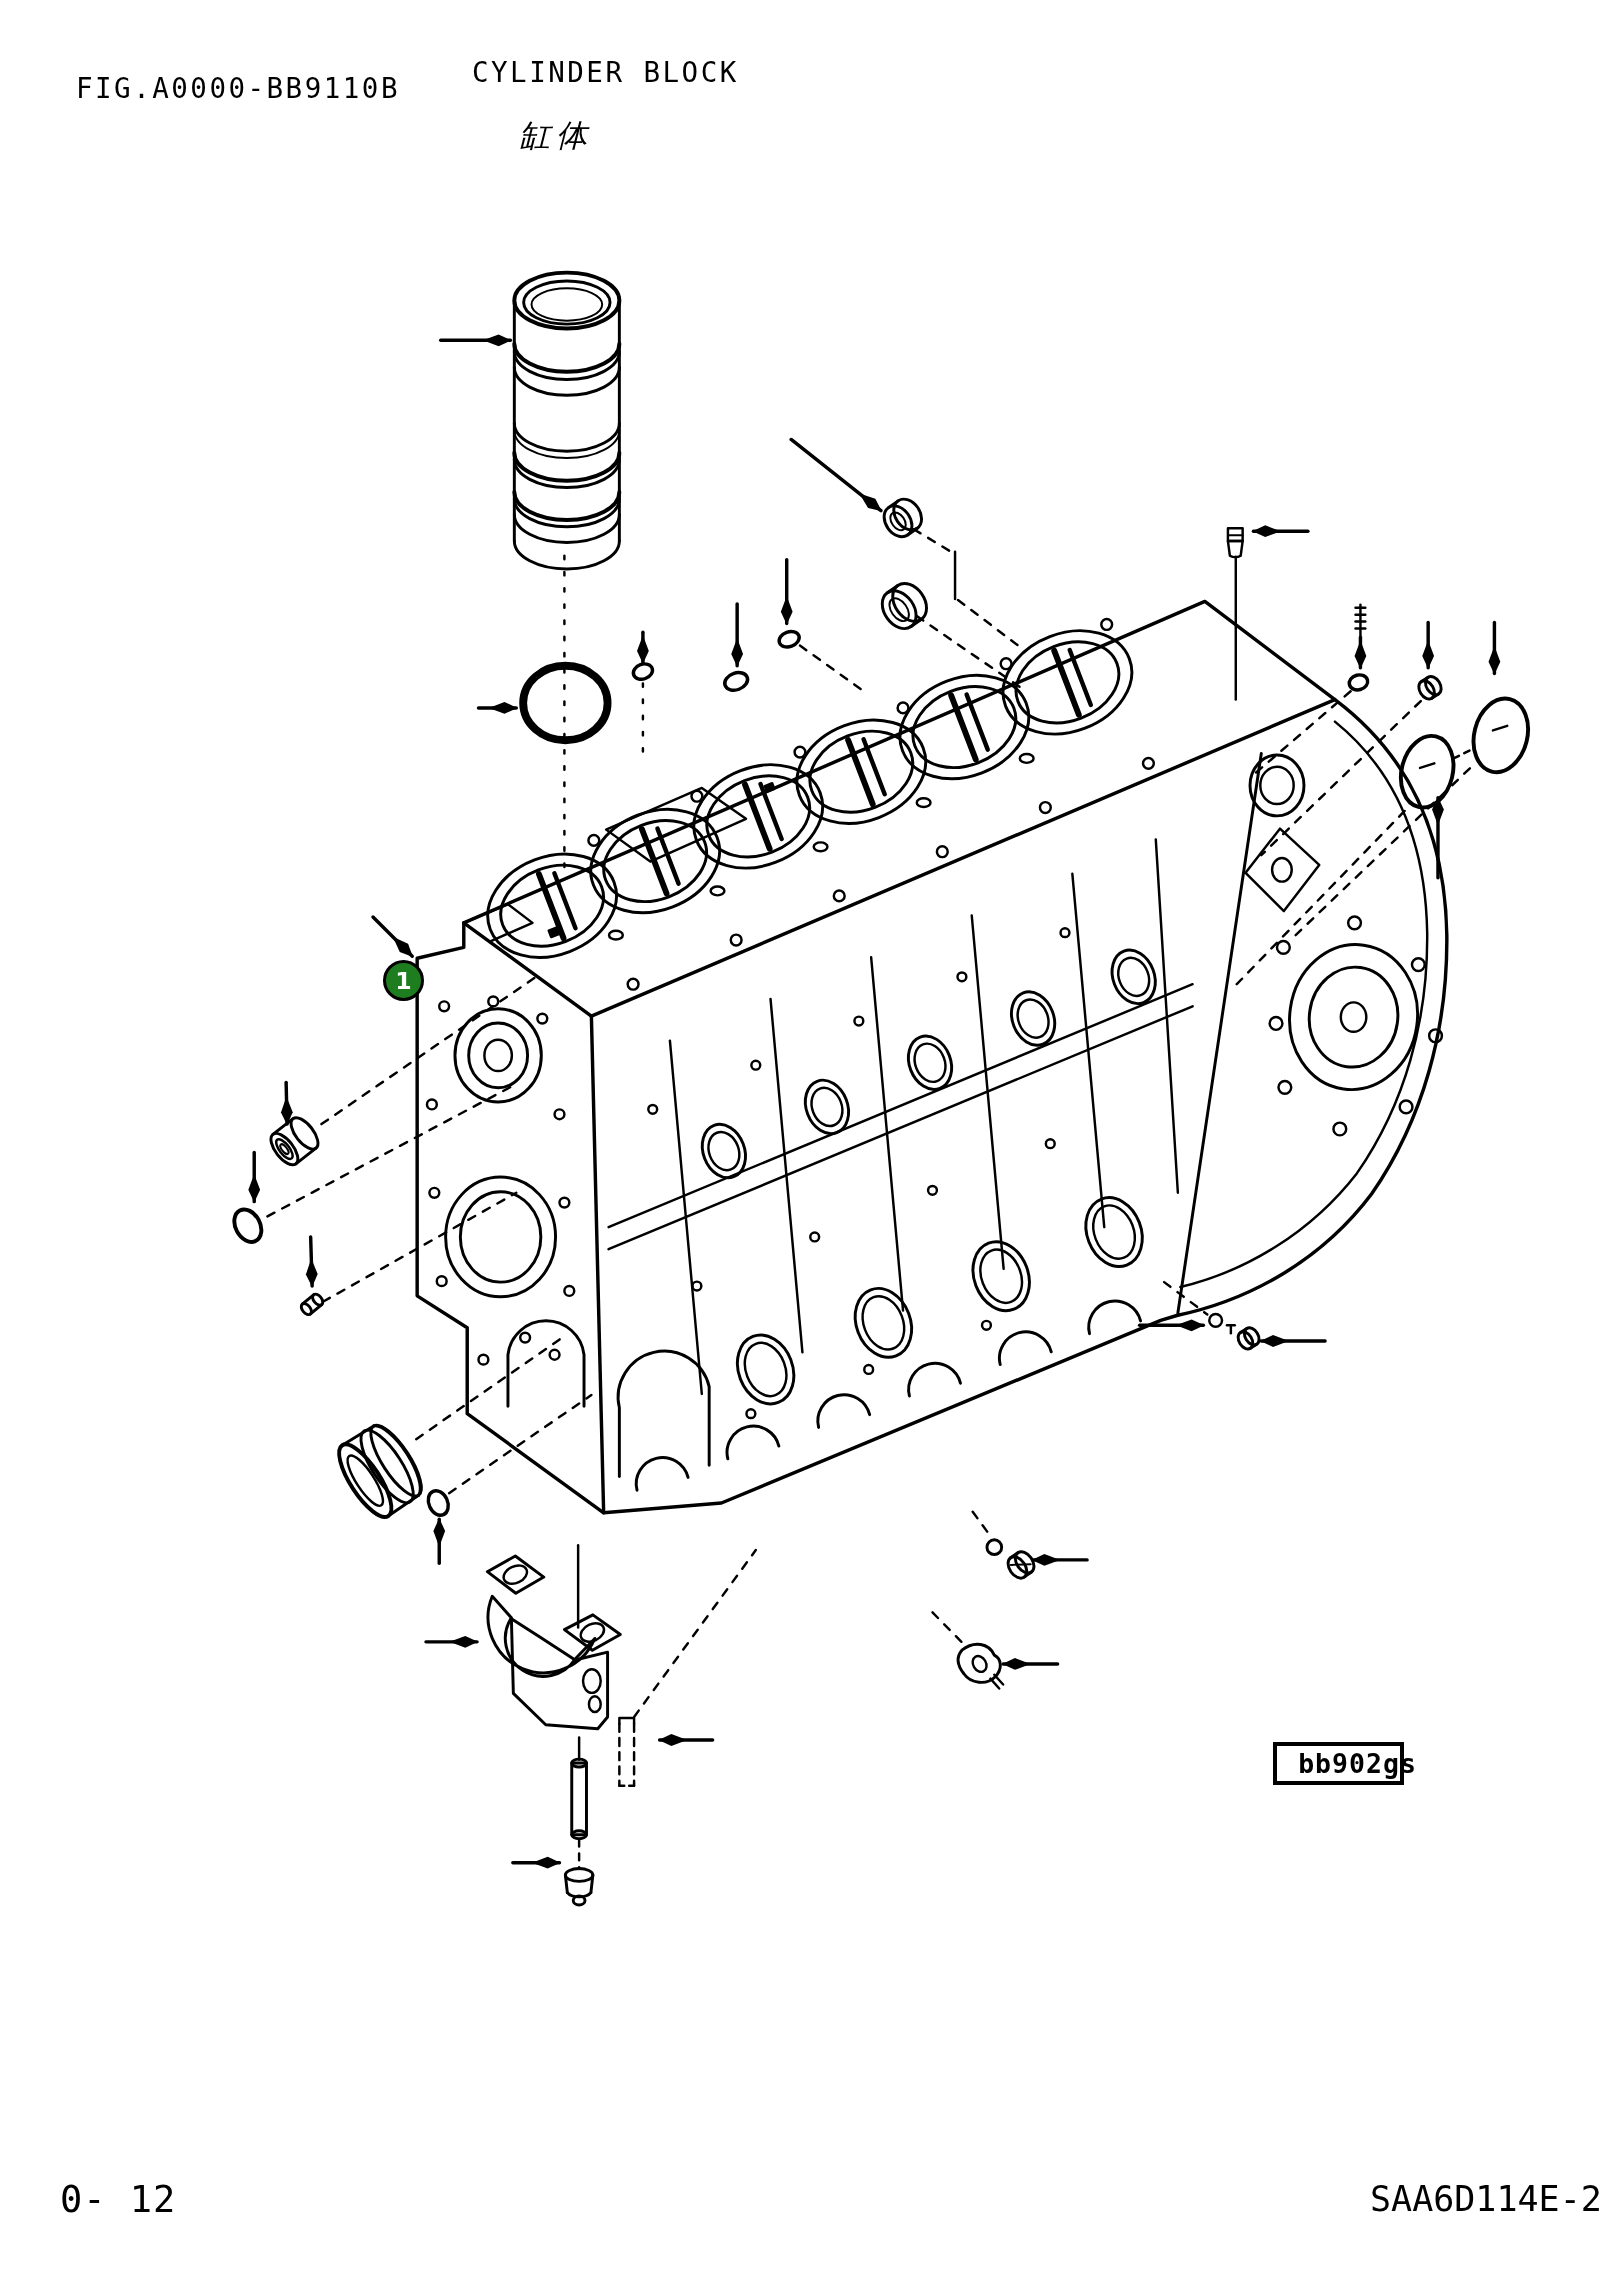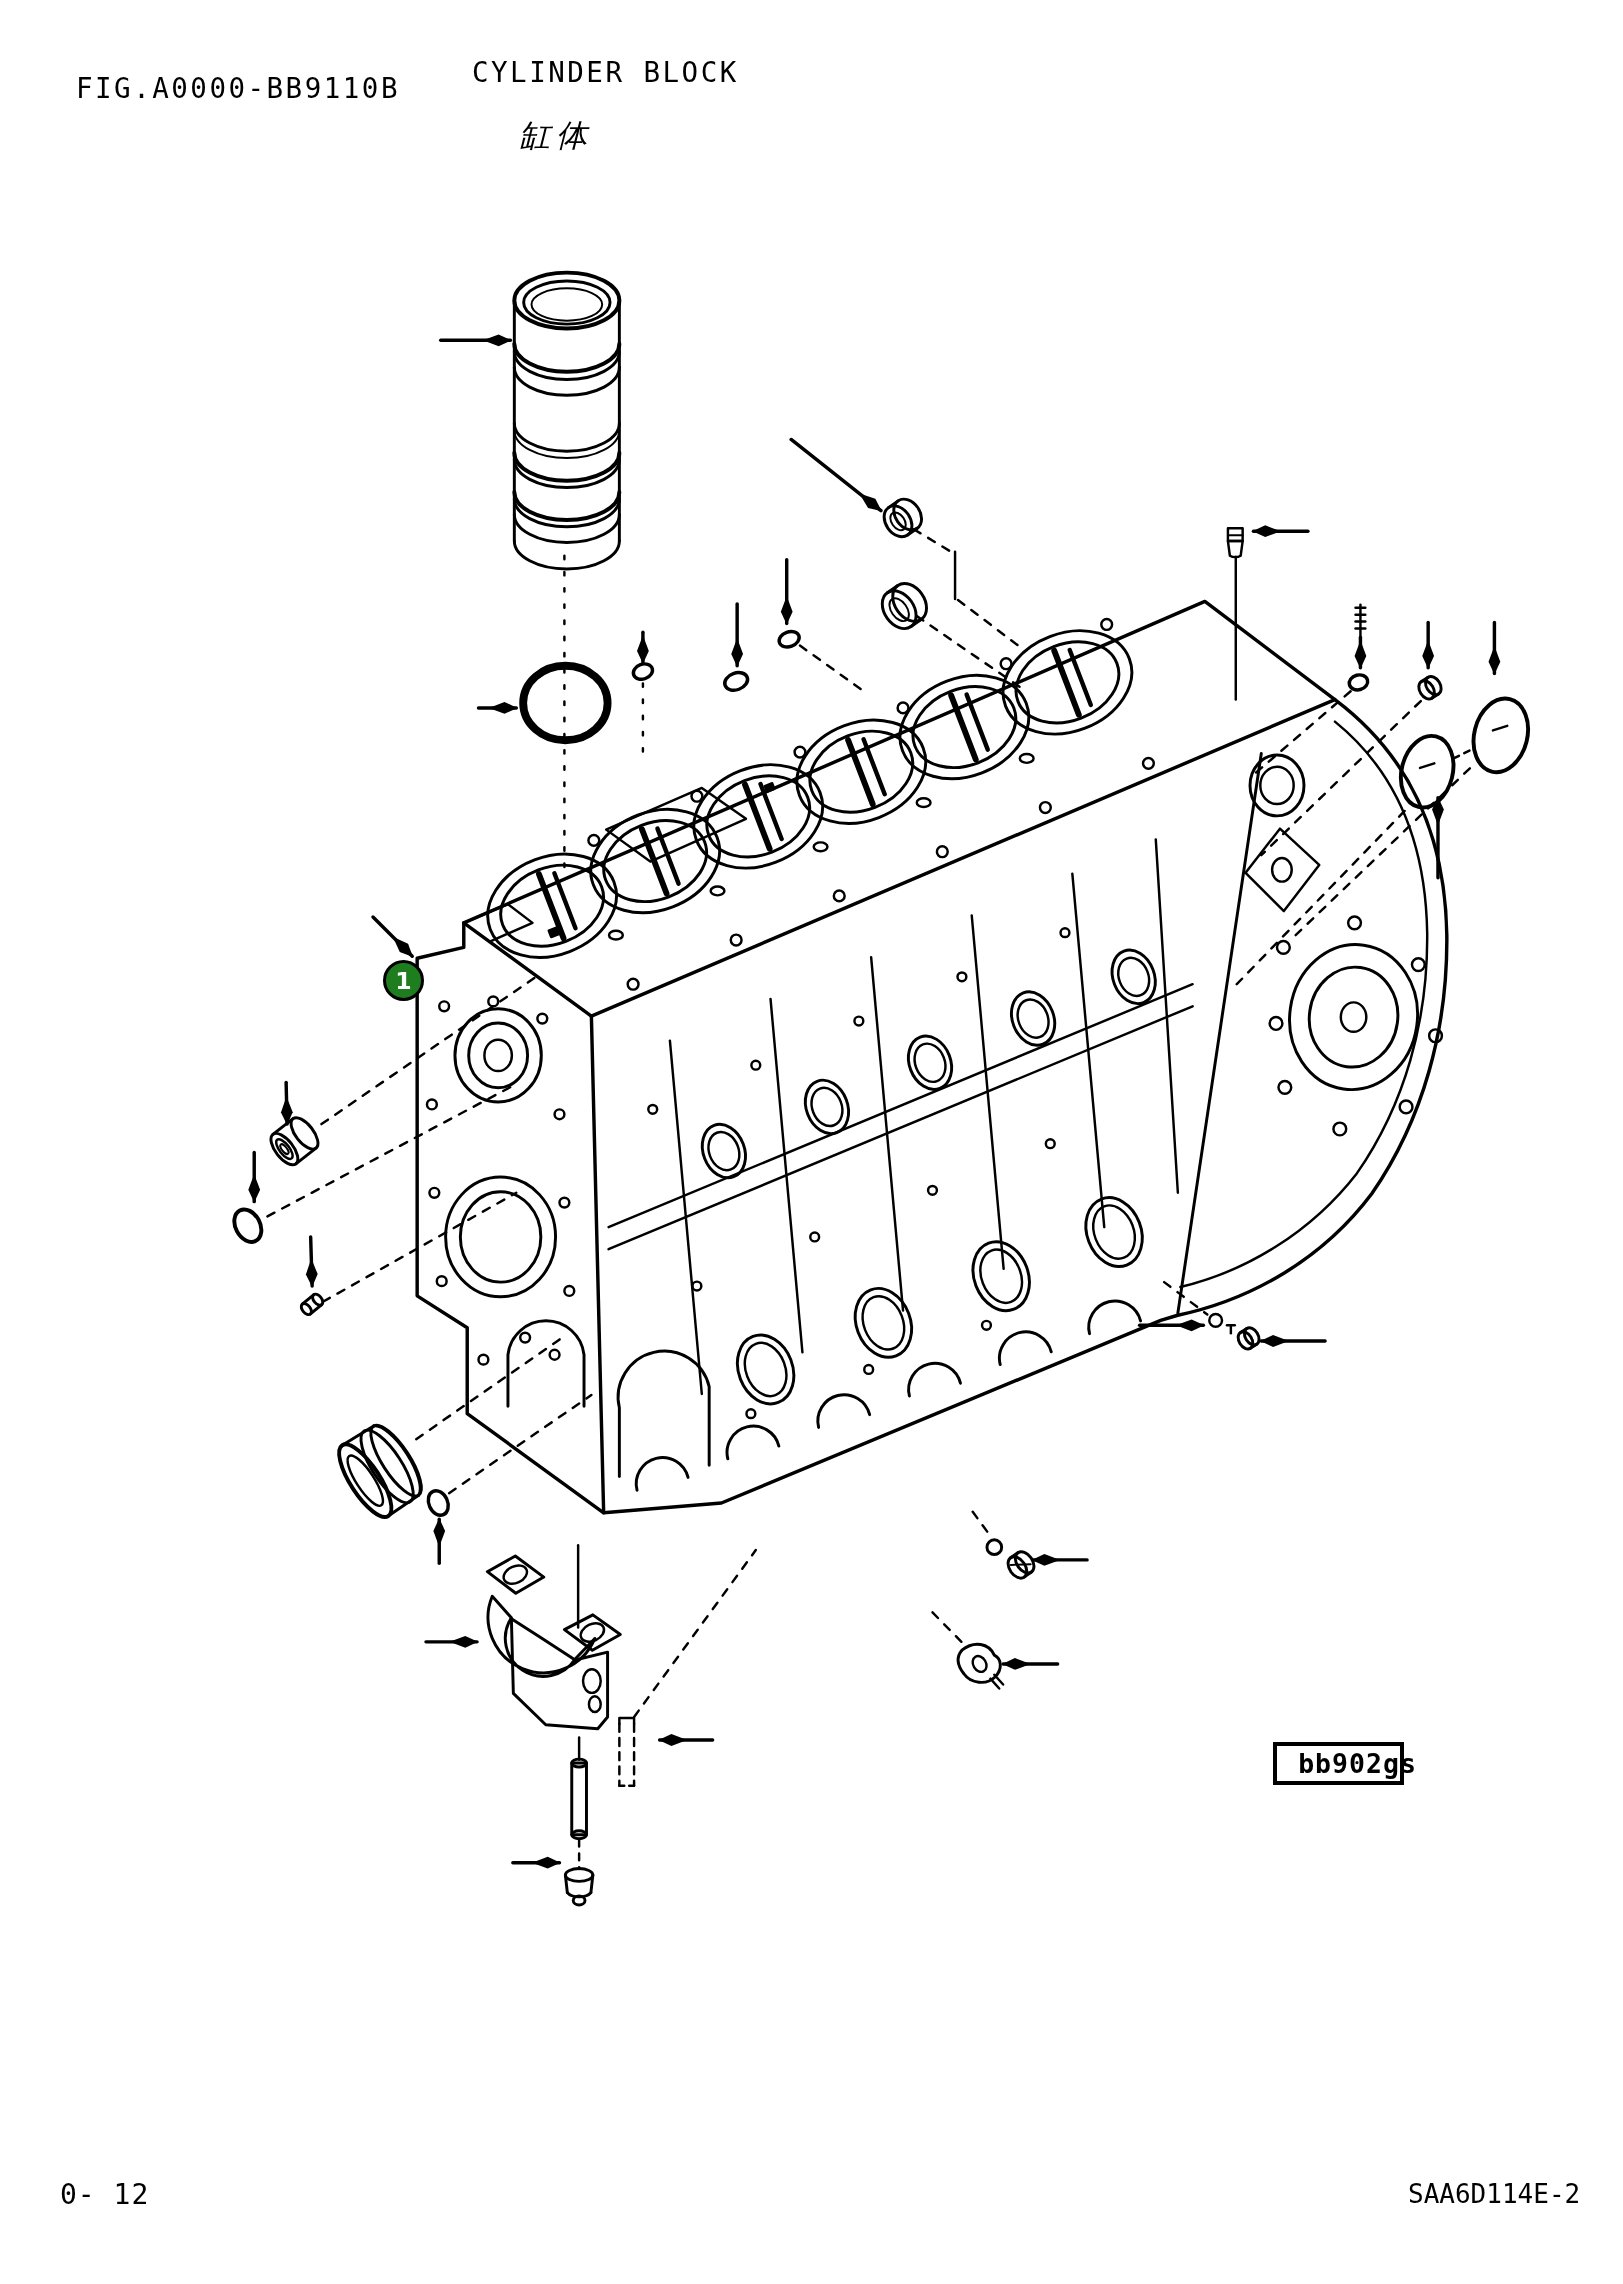--- a/index.html
+++ b/index.html
@@ -10,7 +10,7 @@
   .fig-title{left:472px;top:56px;font-size:27.5px;letter-spacing:2.5px;}
   .fig-title-local{left:519px;top:115px;font-size:31px;letter-spacing:5.9px;
                    font-family:"DejaVu Sans","Liberation Sans",sans-serif;font-style:italic;}
-  .page-num{left:60px;top:2178px;font-size:28px;letter-spacing:1px;}
+  .page-num{left:60px;top:2178px;font-size:37px;letter-spacing:1px;}
   .model-code{left:1408px;top:2179px;font-size:26px;letter-spacing:0px;}
   .diagram-svg{position:absolute;left:0;top:0;width:1623px;height:2284px;}
   .balloon{position:absolute;left:383px;top:960px;width:41px;height:41px;border-radius:50%;

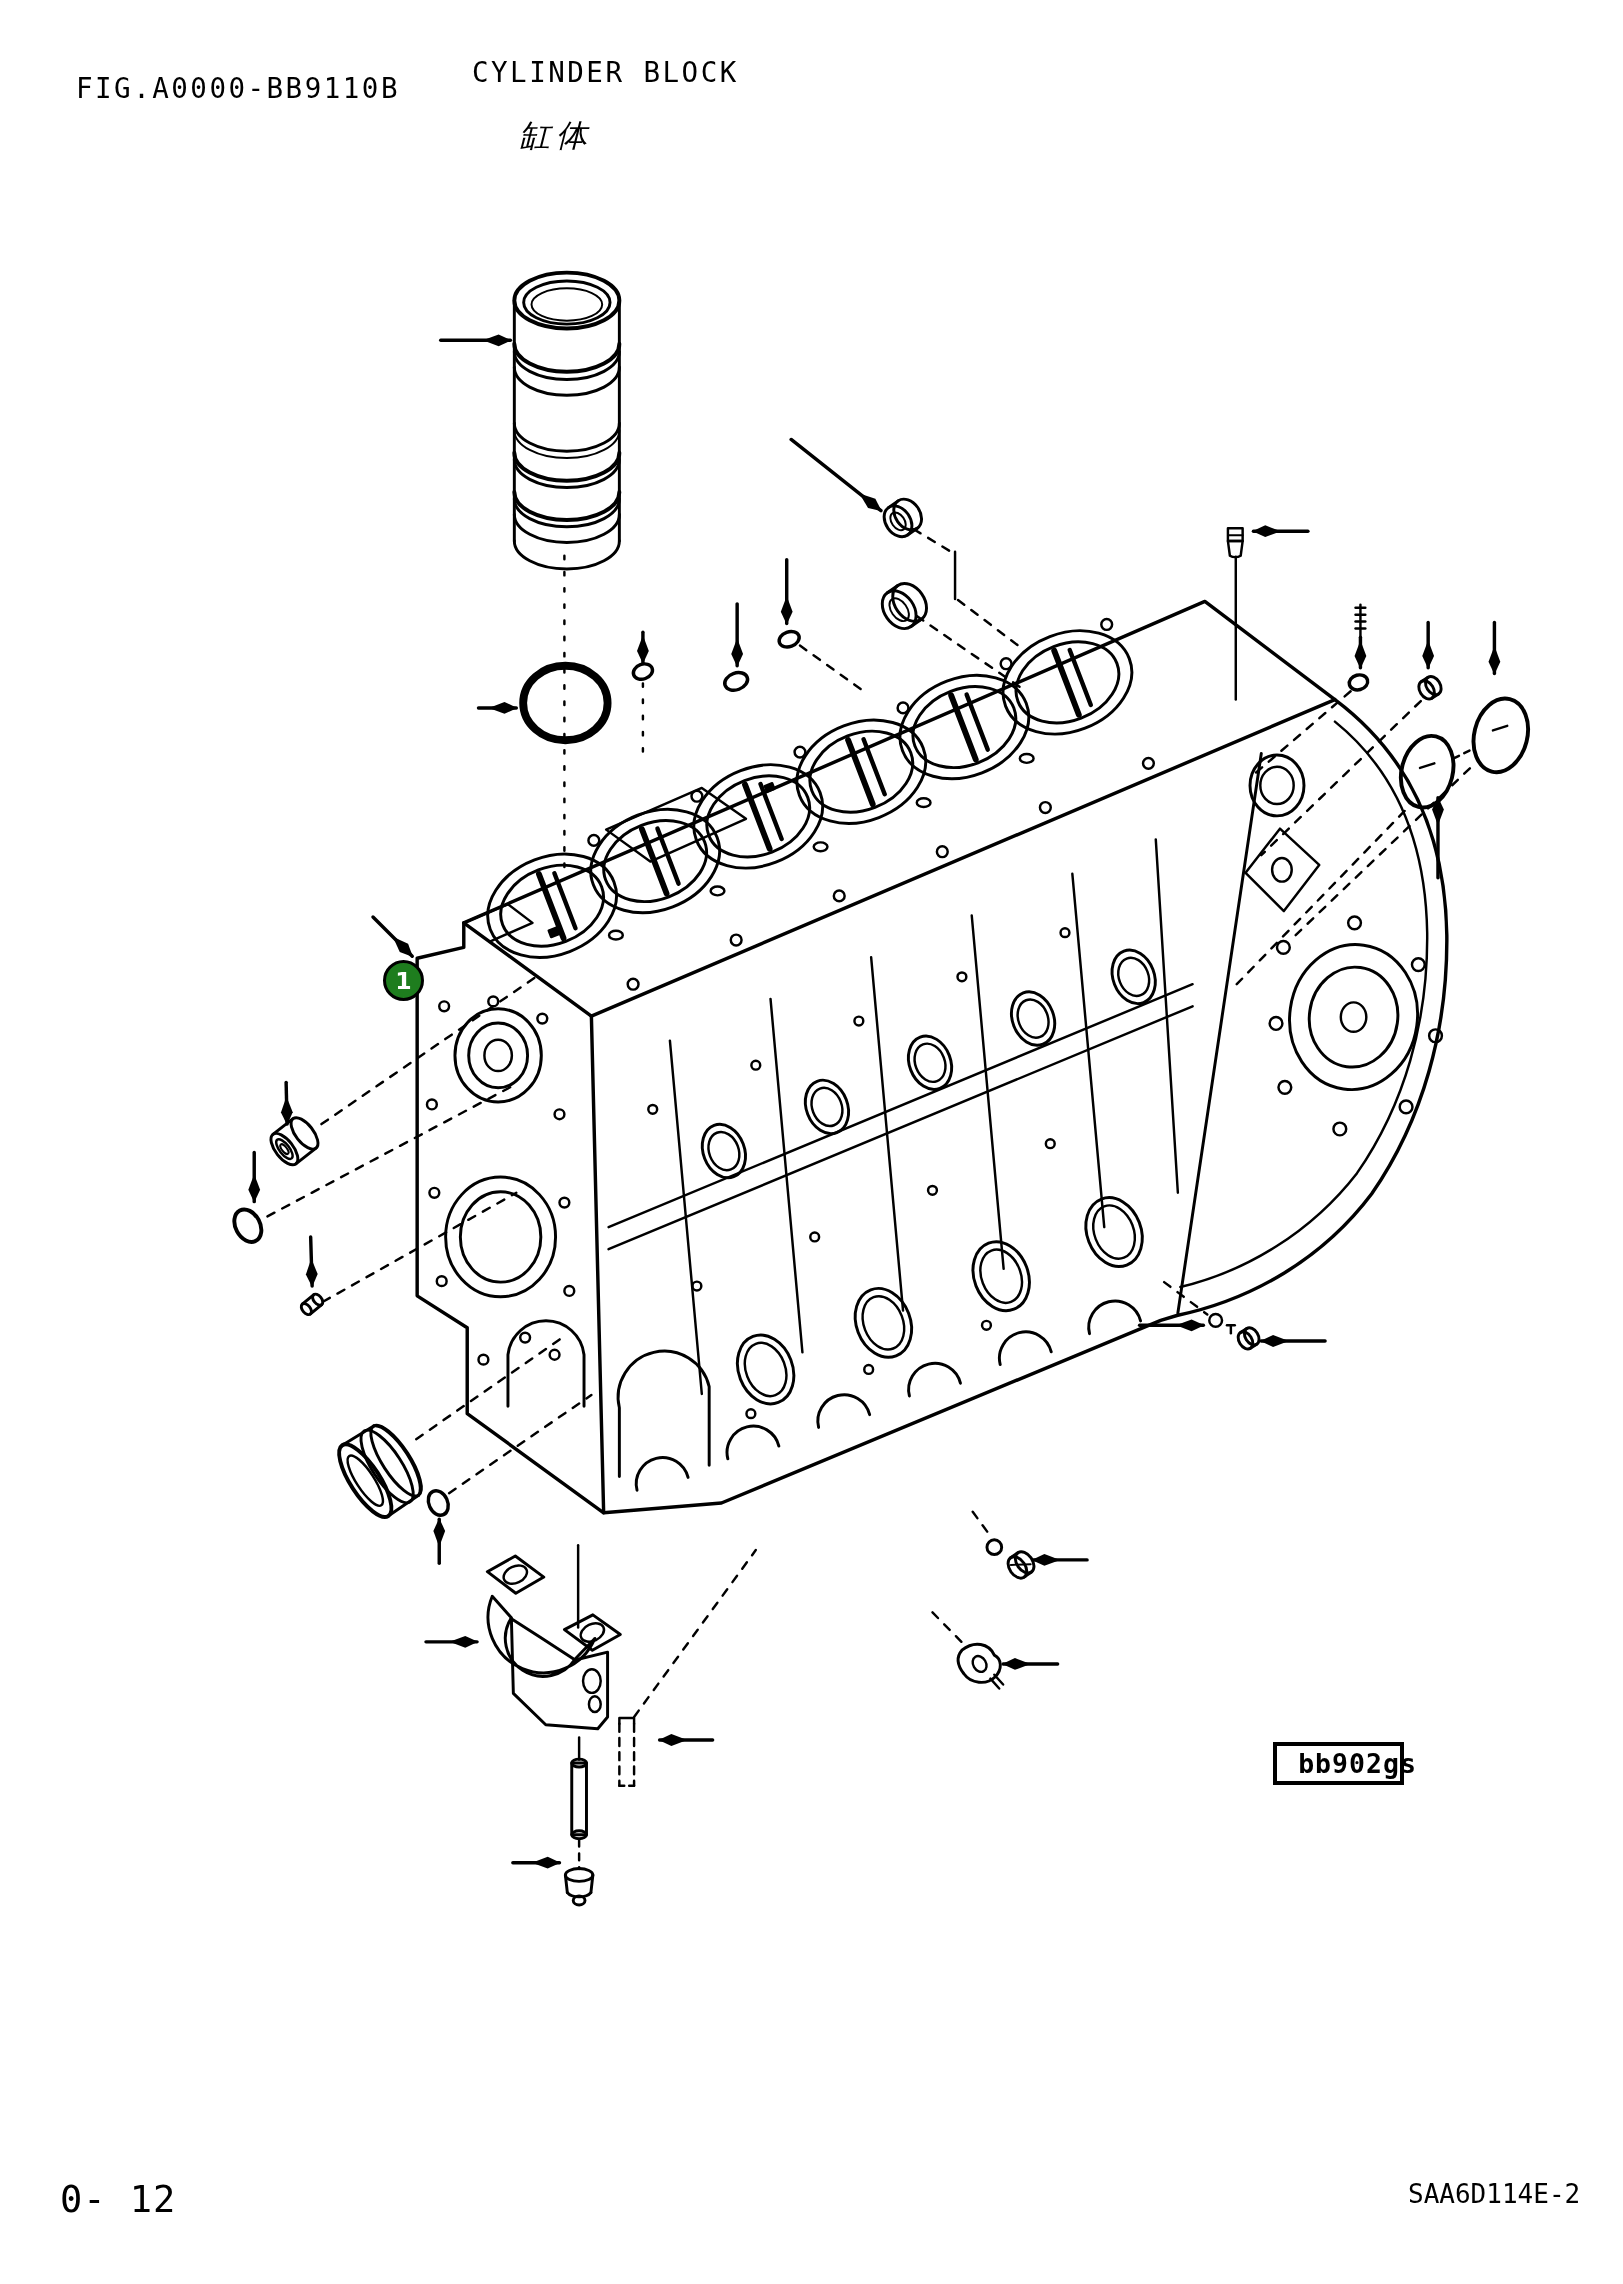--- a/index.html
+++ b/index.html
@@ -11,7 +11,7 @@
   .fig-title-local{left:519px;top:115px;font-size:31px;letter-spacing:5.9px;
                    font-family:"DejaVu Sans","Liberation Sans",sans-serif;font-style:italic;}
   .page-num{left:60px;top:2178px;font-size:37px;letter-spacing:1px;}
-  .model-code{left:1408px;top:2179px;font-size:26px;letter-spacing:0px;}
+  .model-code{left:1370px;top:2179px;font-size:35px;letter-spacing:0px;}
   .diagram-svg{position:absolute;left:0;top:0;width:1623px;height:2284px;}
   .balloon{position:absolute;left:383px;top:960px;width:41px;height:41px;border-radius:50%;
            background:#1e7d1e;border:3.9px solid #000;box-sizing:border-box;

